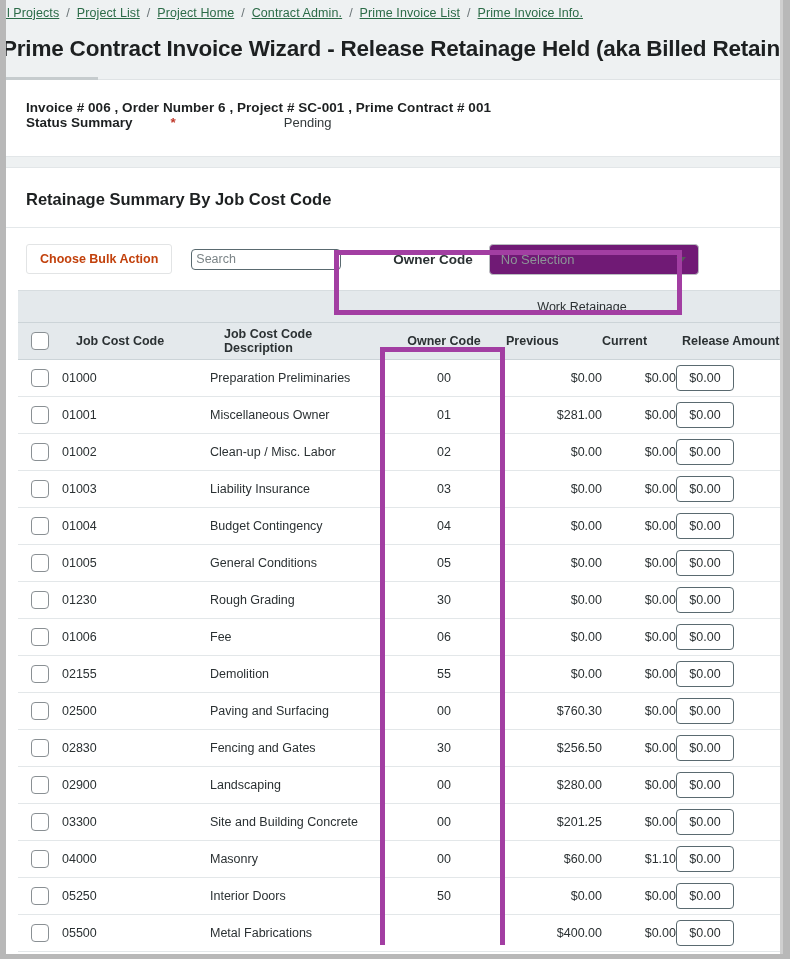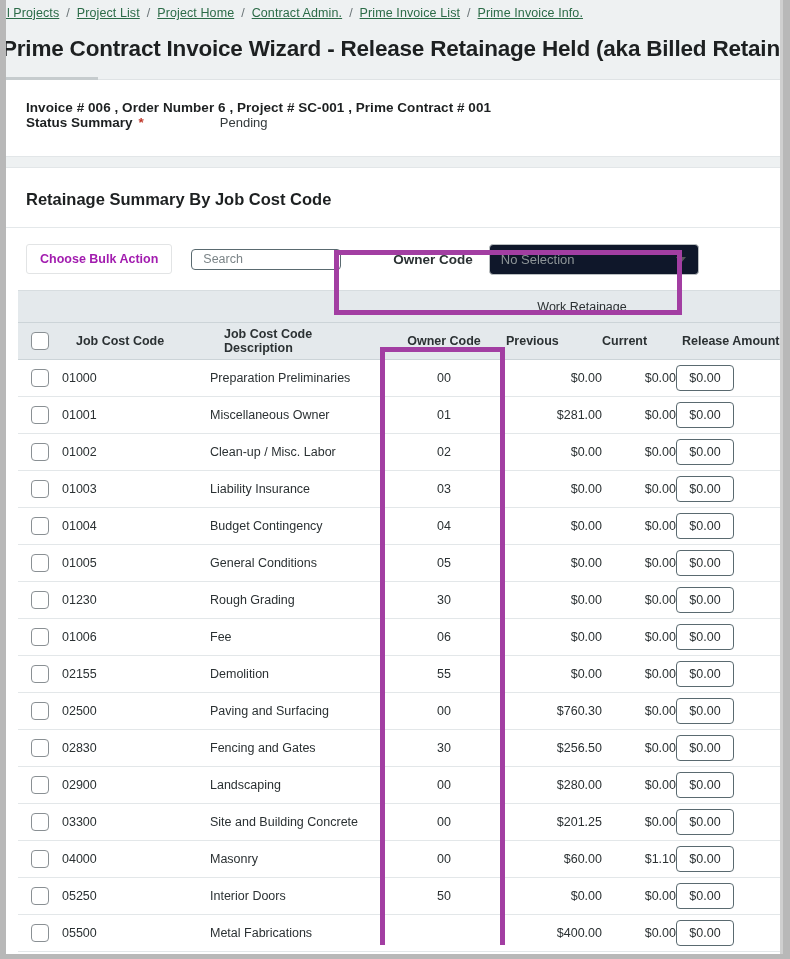--- a/index.html
+++ b/index.html
@@ -108,6 +108,7 @@
     display: flex;
     align-items: center;
     font-size: 13.5px;
+    gap: 32px;
   }
   .status-label {
     font-weight: bold;

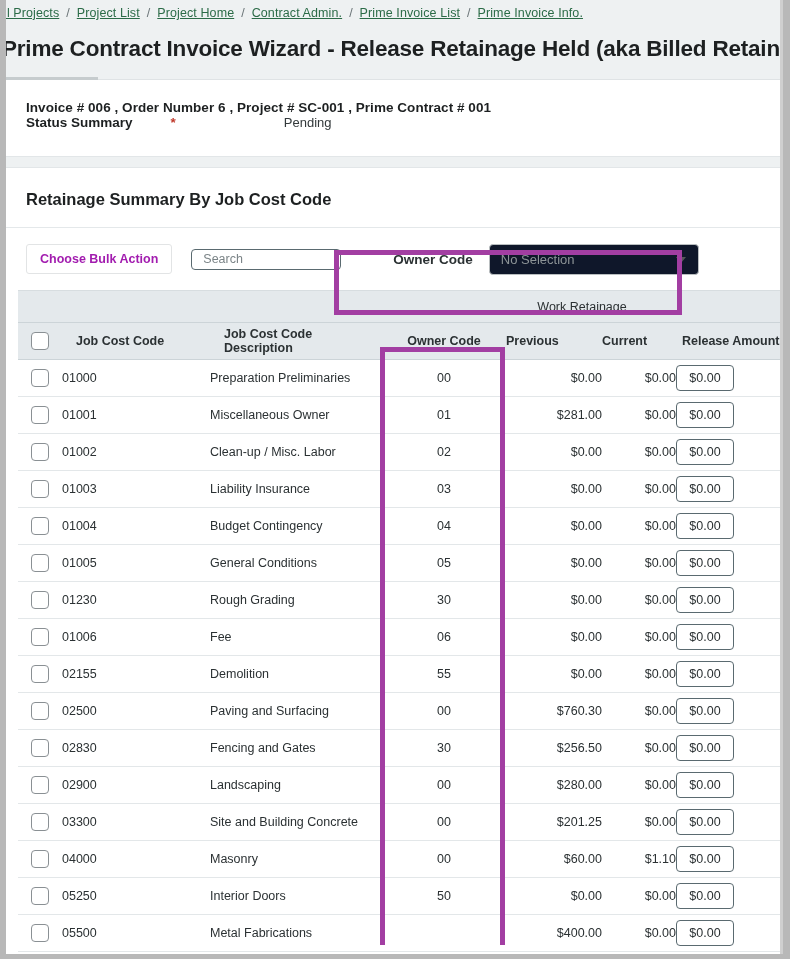--- a/index.html
+++ b/index.html
@@ -162,7 +162,7 @@
     border-radius: 3px;
     font-size: 12.5px;
     font-weight: bold;
-    color: #a21caf;
+    color: #c2410c;
     font-family: "Liberation Sans", sans-serif;
     cursor: pointer;
     display: flex; align-items: center;

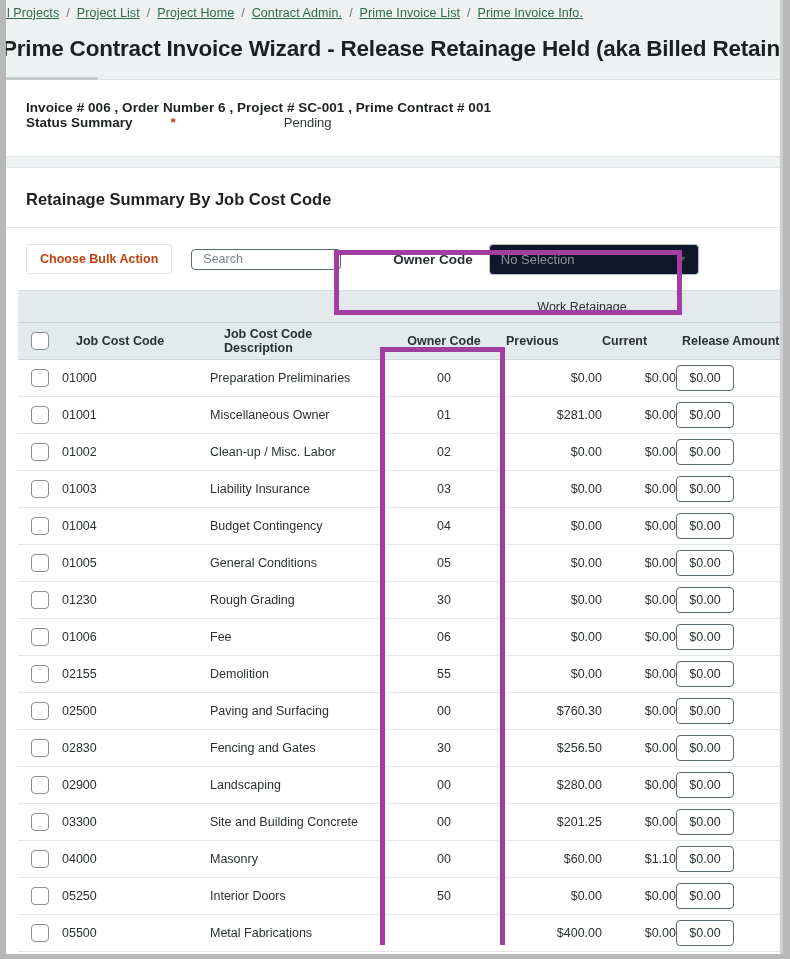--- a/index.html
+++ b/index.html
@@ -175,7 +175,7 @@
     background: #fff;
     font-size: 12.5px;
     color: #33393b;
-    padding: 0 11px;
+    padding: 0 4px;
     font-family: "Liberation Sans", sans-serif;
     outline: none;
   }

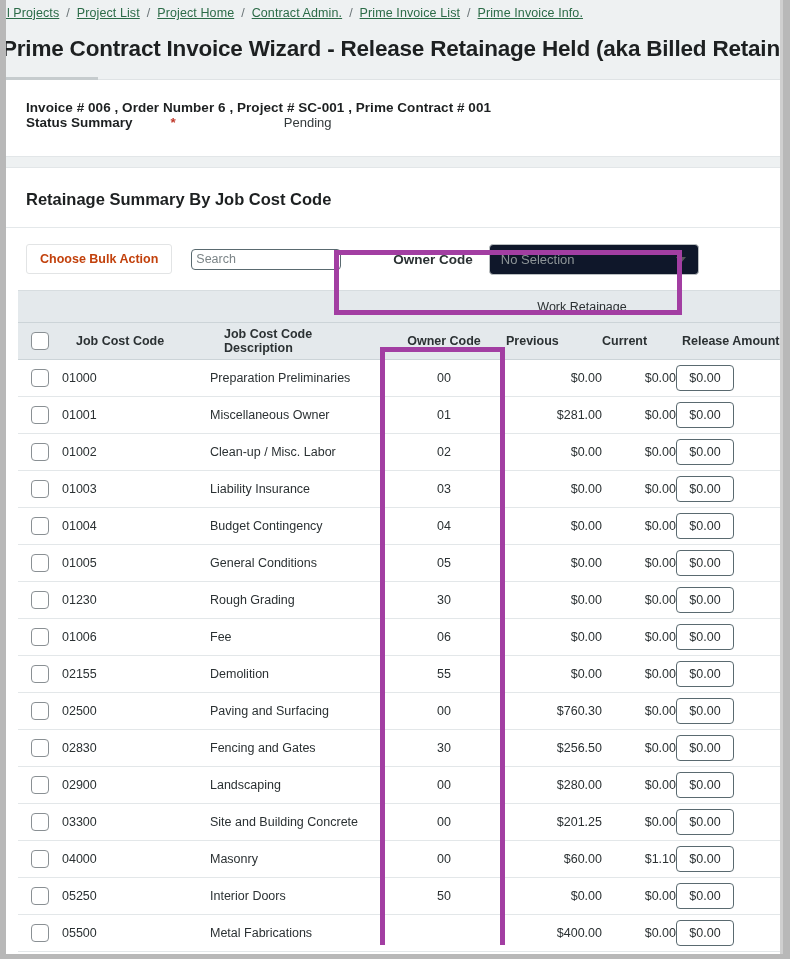--- a/index.html
+++ b/index.html
@@ -197,7 +197,7 @@
     width: 210px; height: 31px;
     border: 1px solid #b9bec0;
     border-radius: 4px;
-    background: #0f172a;
+    background: #701a75;
     display: flex;
     align-items: center;
     padding: 0 11px;

